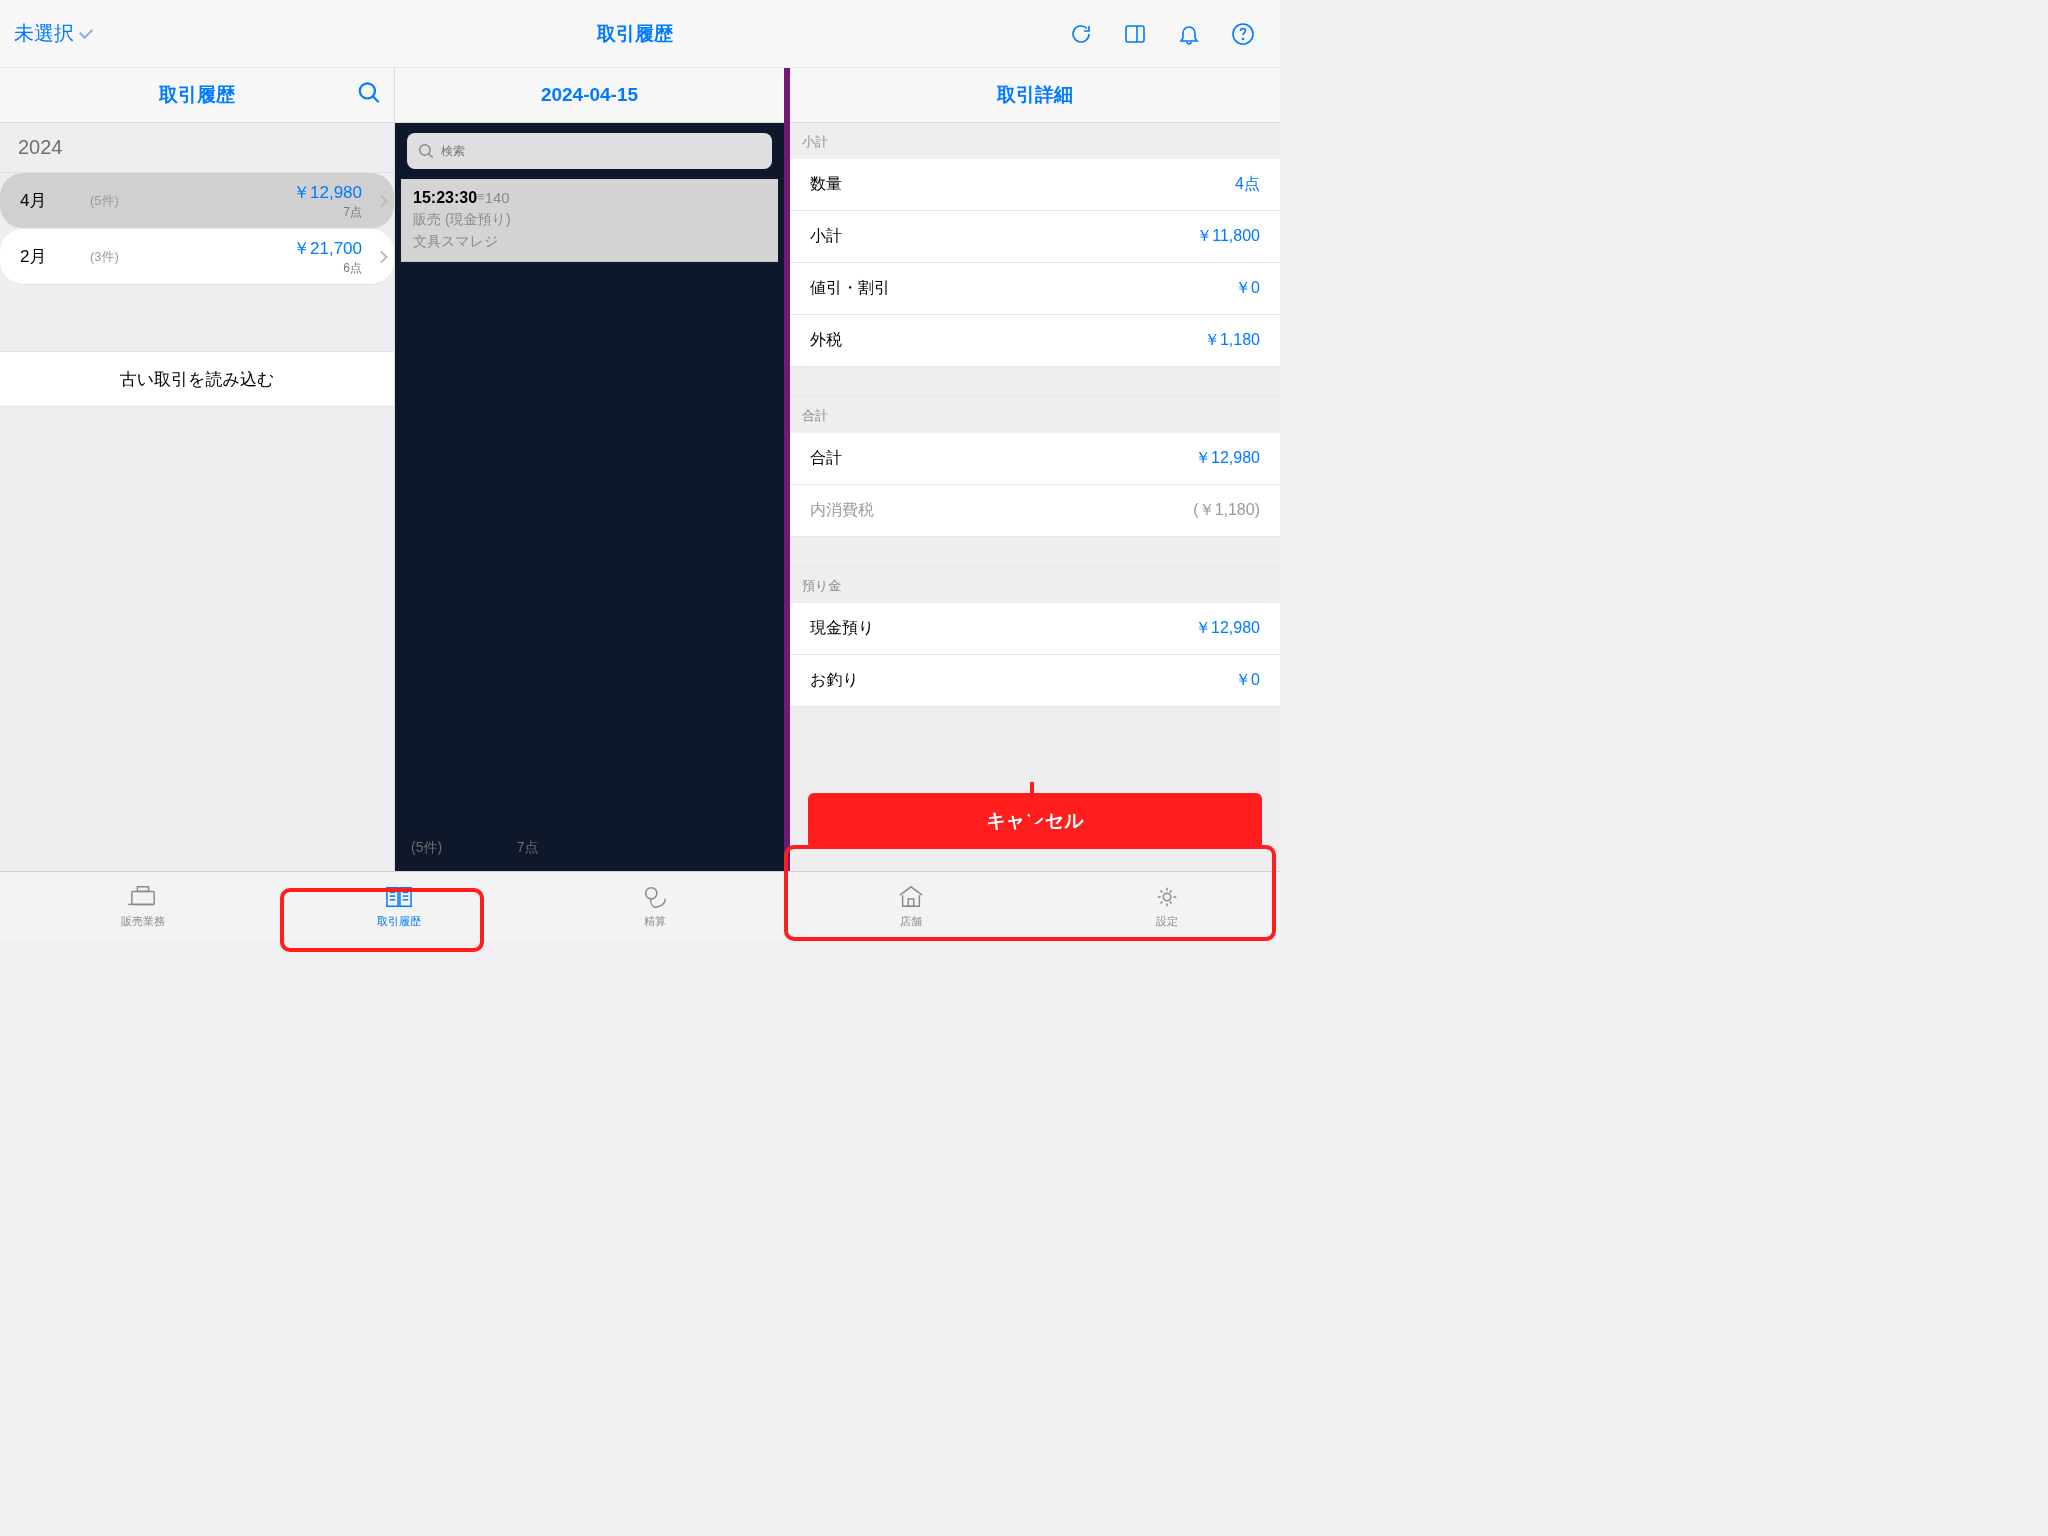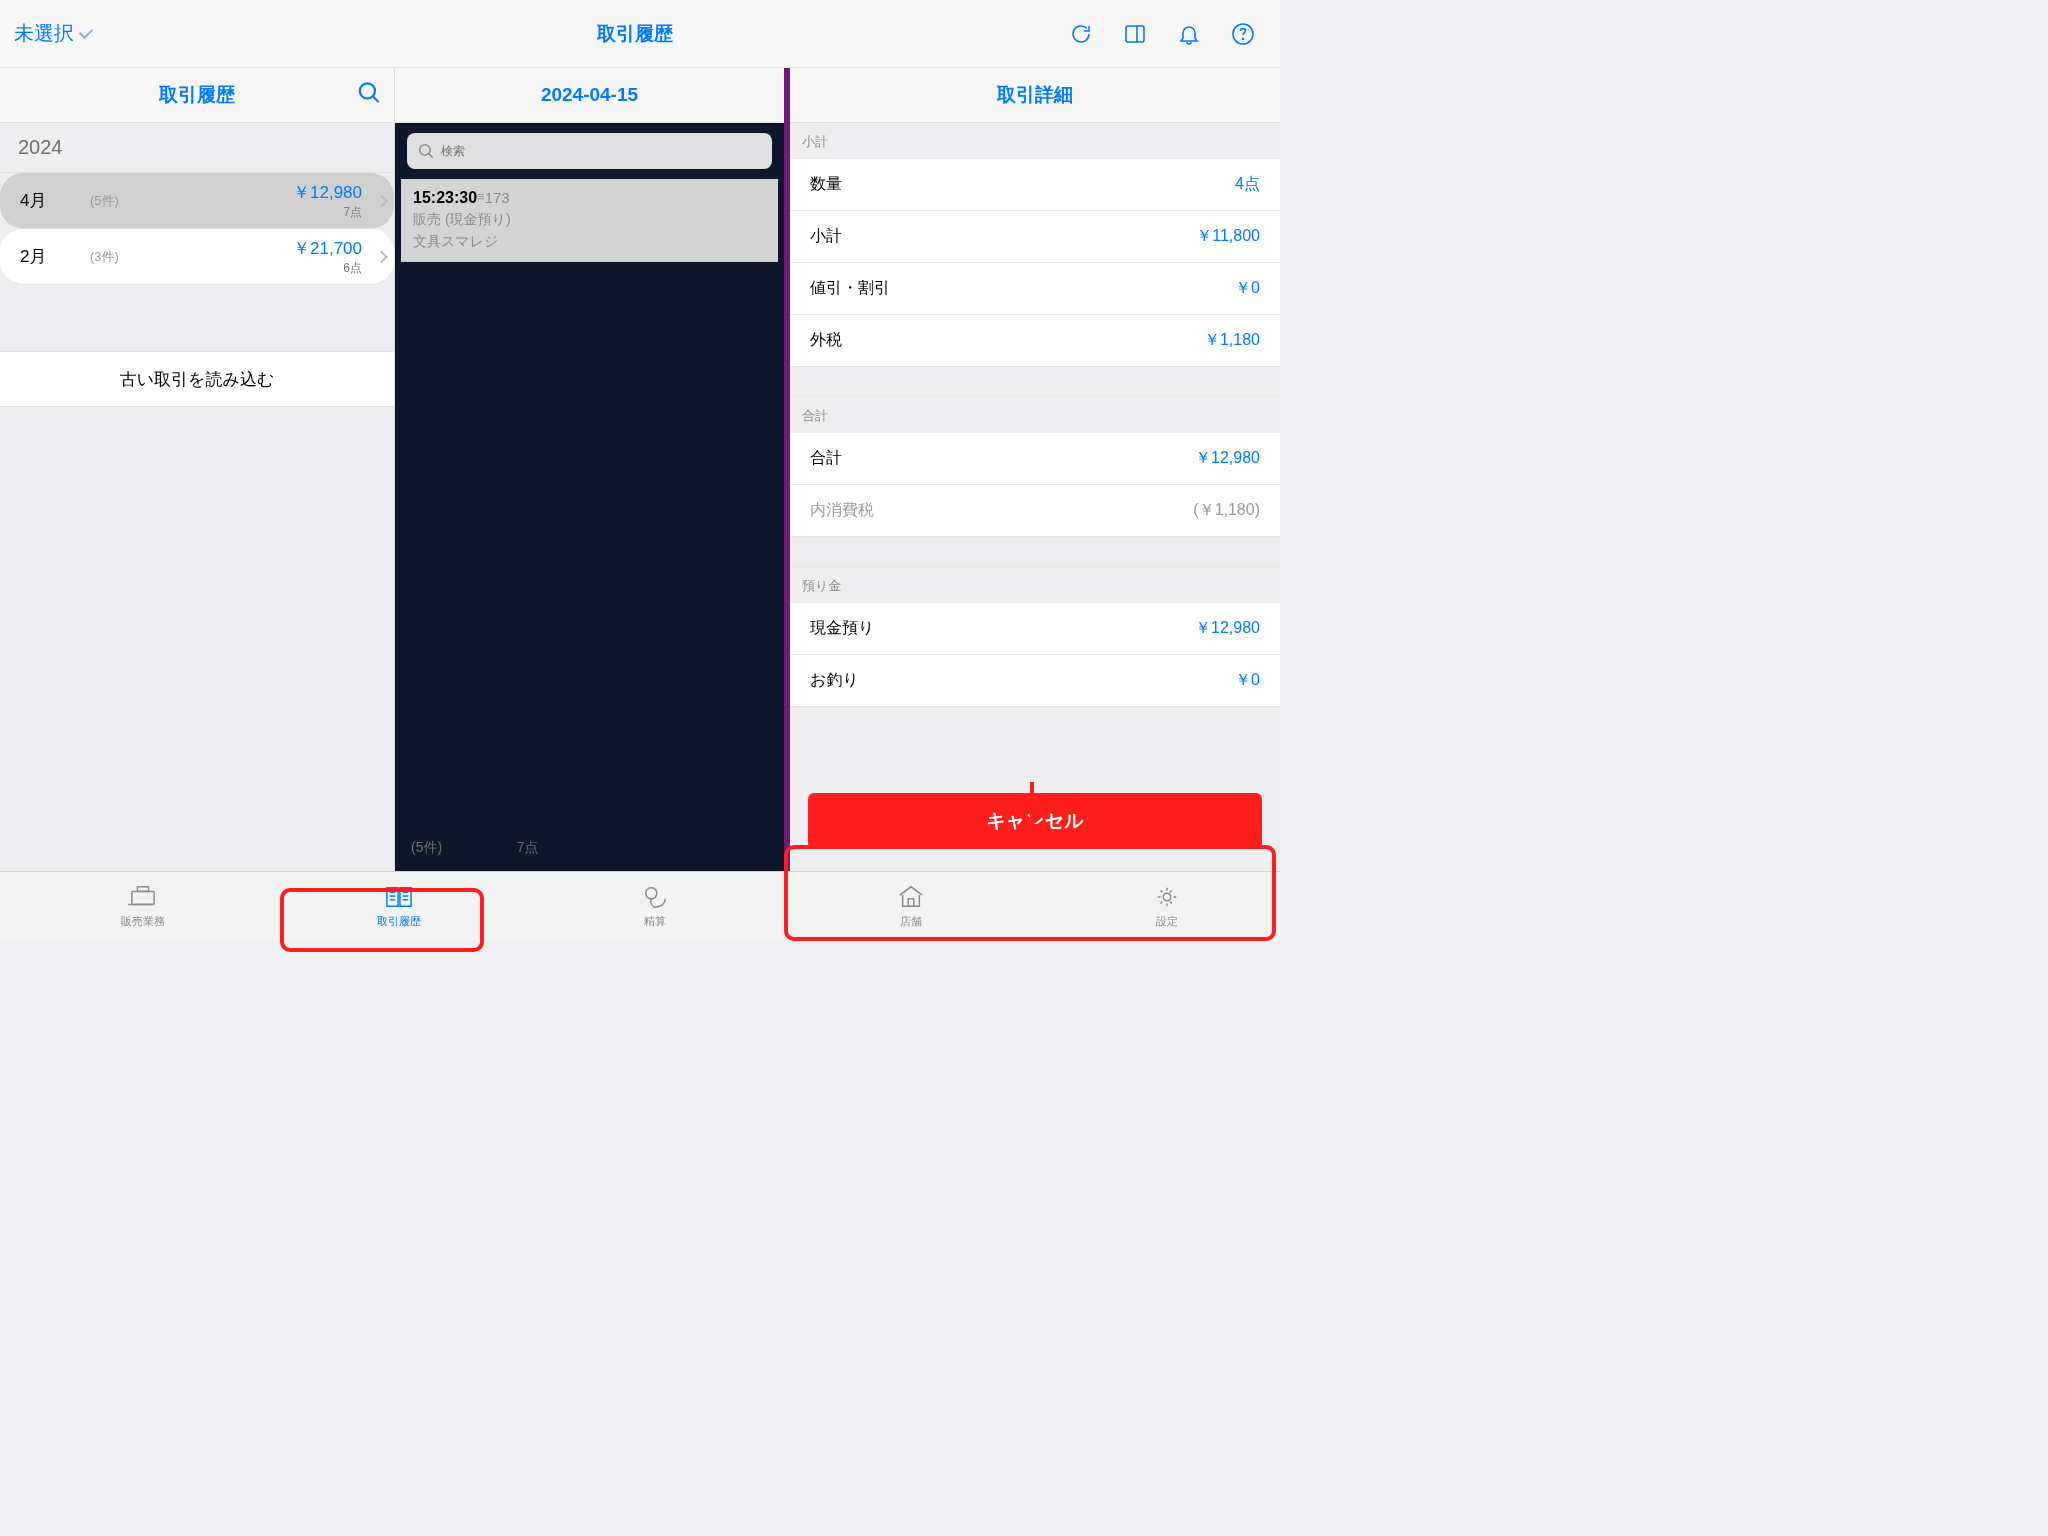--- a/index.html
+++ b/index.html
@@ -335,7 +335,7 @@
       <div class="line1">
         <span class="time">15:23:30</span>
         <span class="eq">≡</span>
-        <span class="tid">173</span>
+        <span class="tid">140</span>
       </div>
       <div class="line2">販売 (現金預り)</div>
       <div class="line3">文具スマレジ</div>

